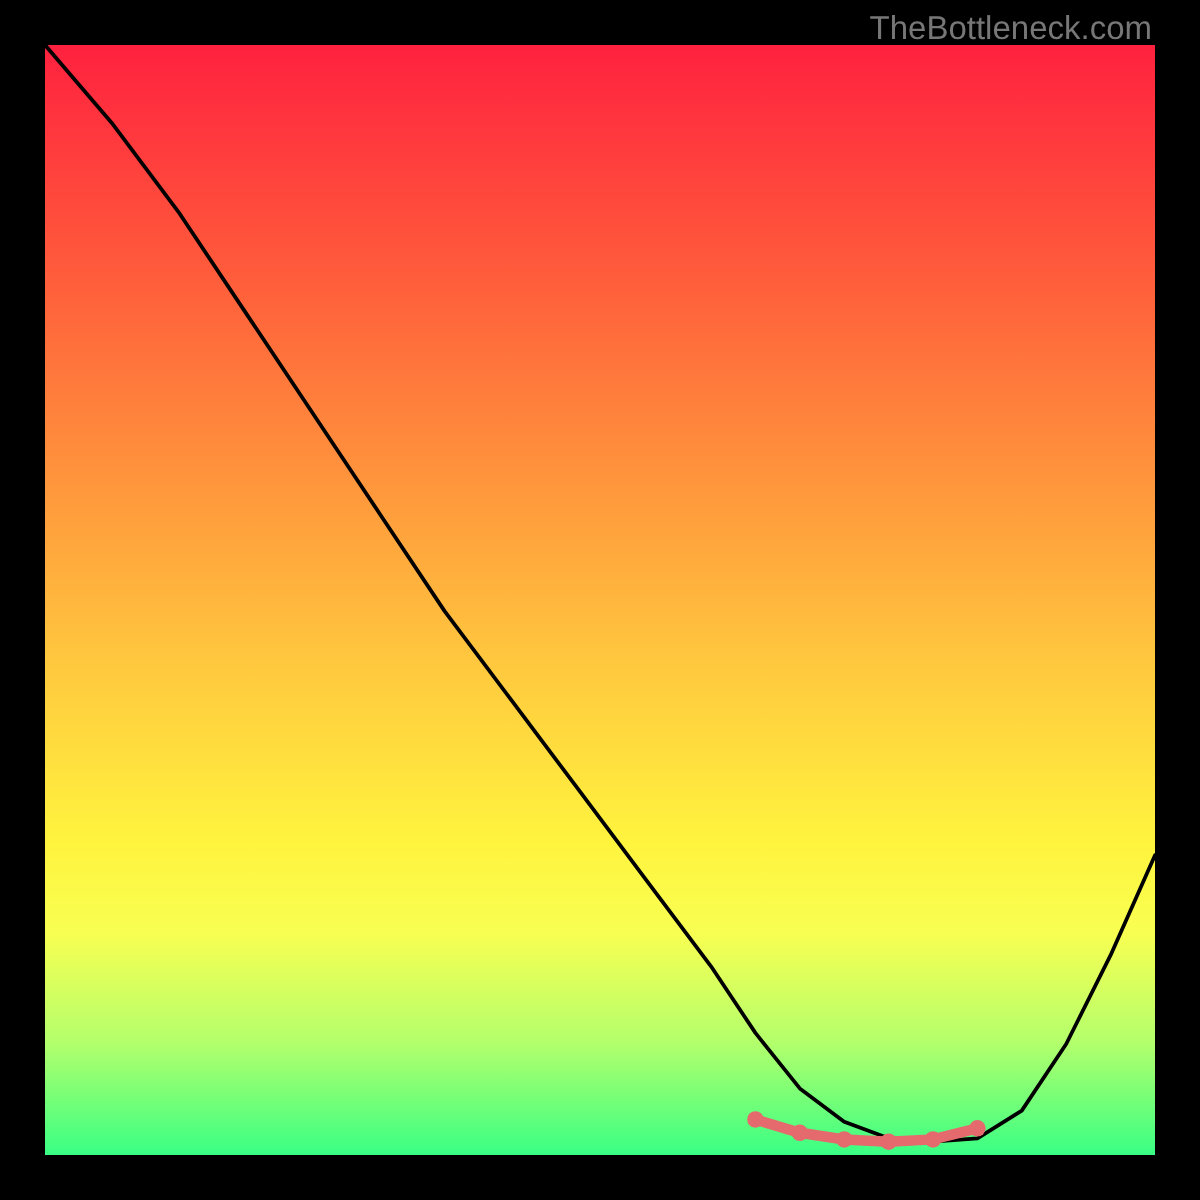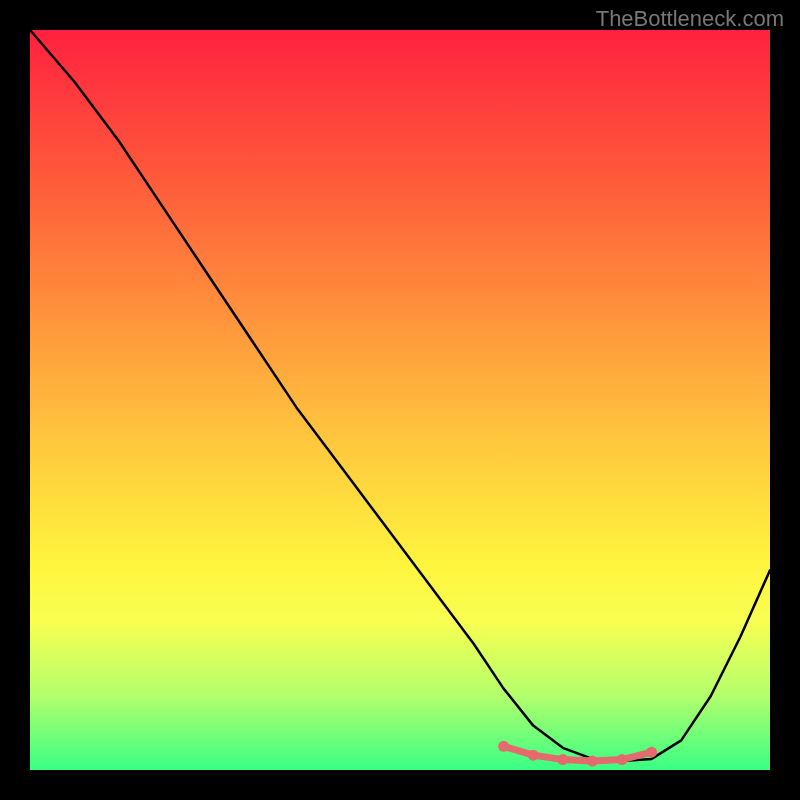--- a/index.html
+++ b/index.html
@@ -6,7 +6,7 @@
   body { width: 800px; height: 800px; background: #000; position: relative; overflow: hidden; }
   .watermark {
     position: absolute;
-    top: 6px; right: 16px;
+    top: 6px; right: 32px;
     font-family: Arial, sans-serif;
     font-size: 22px;
     color: #777;

